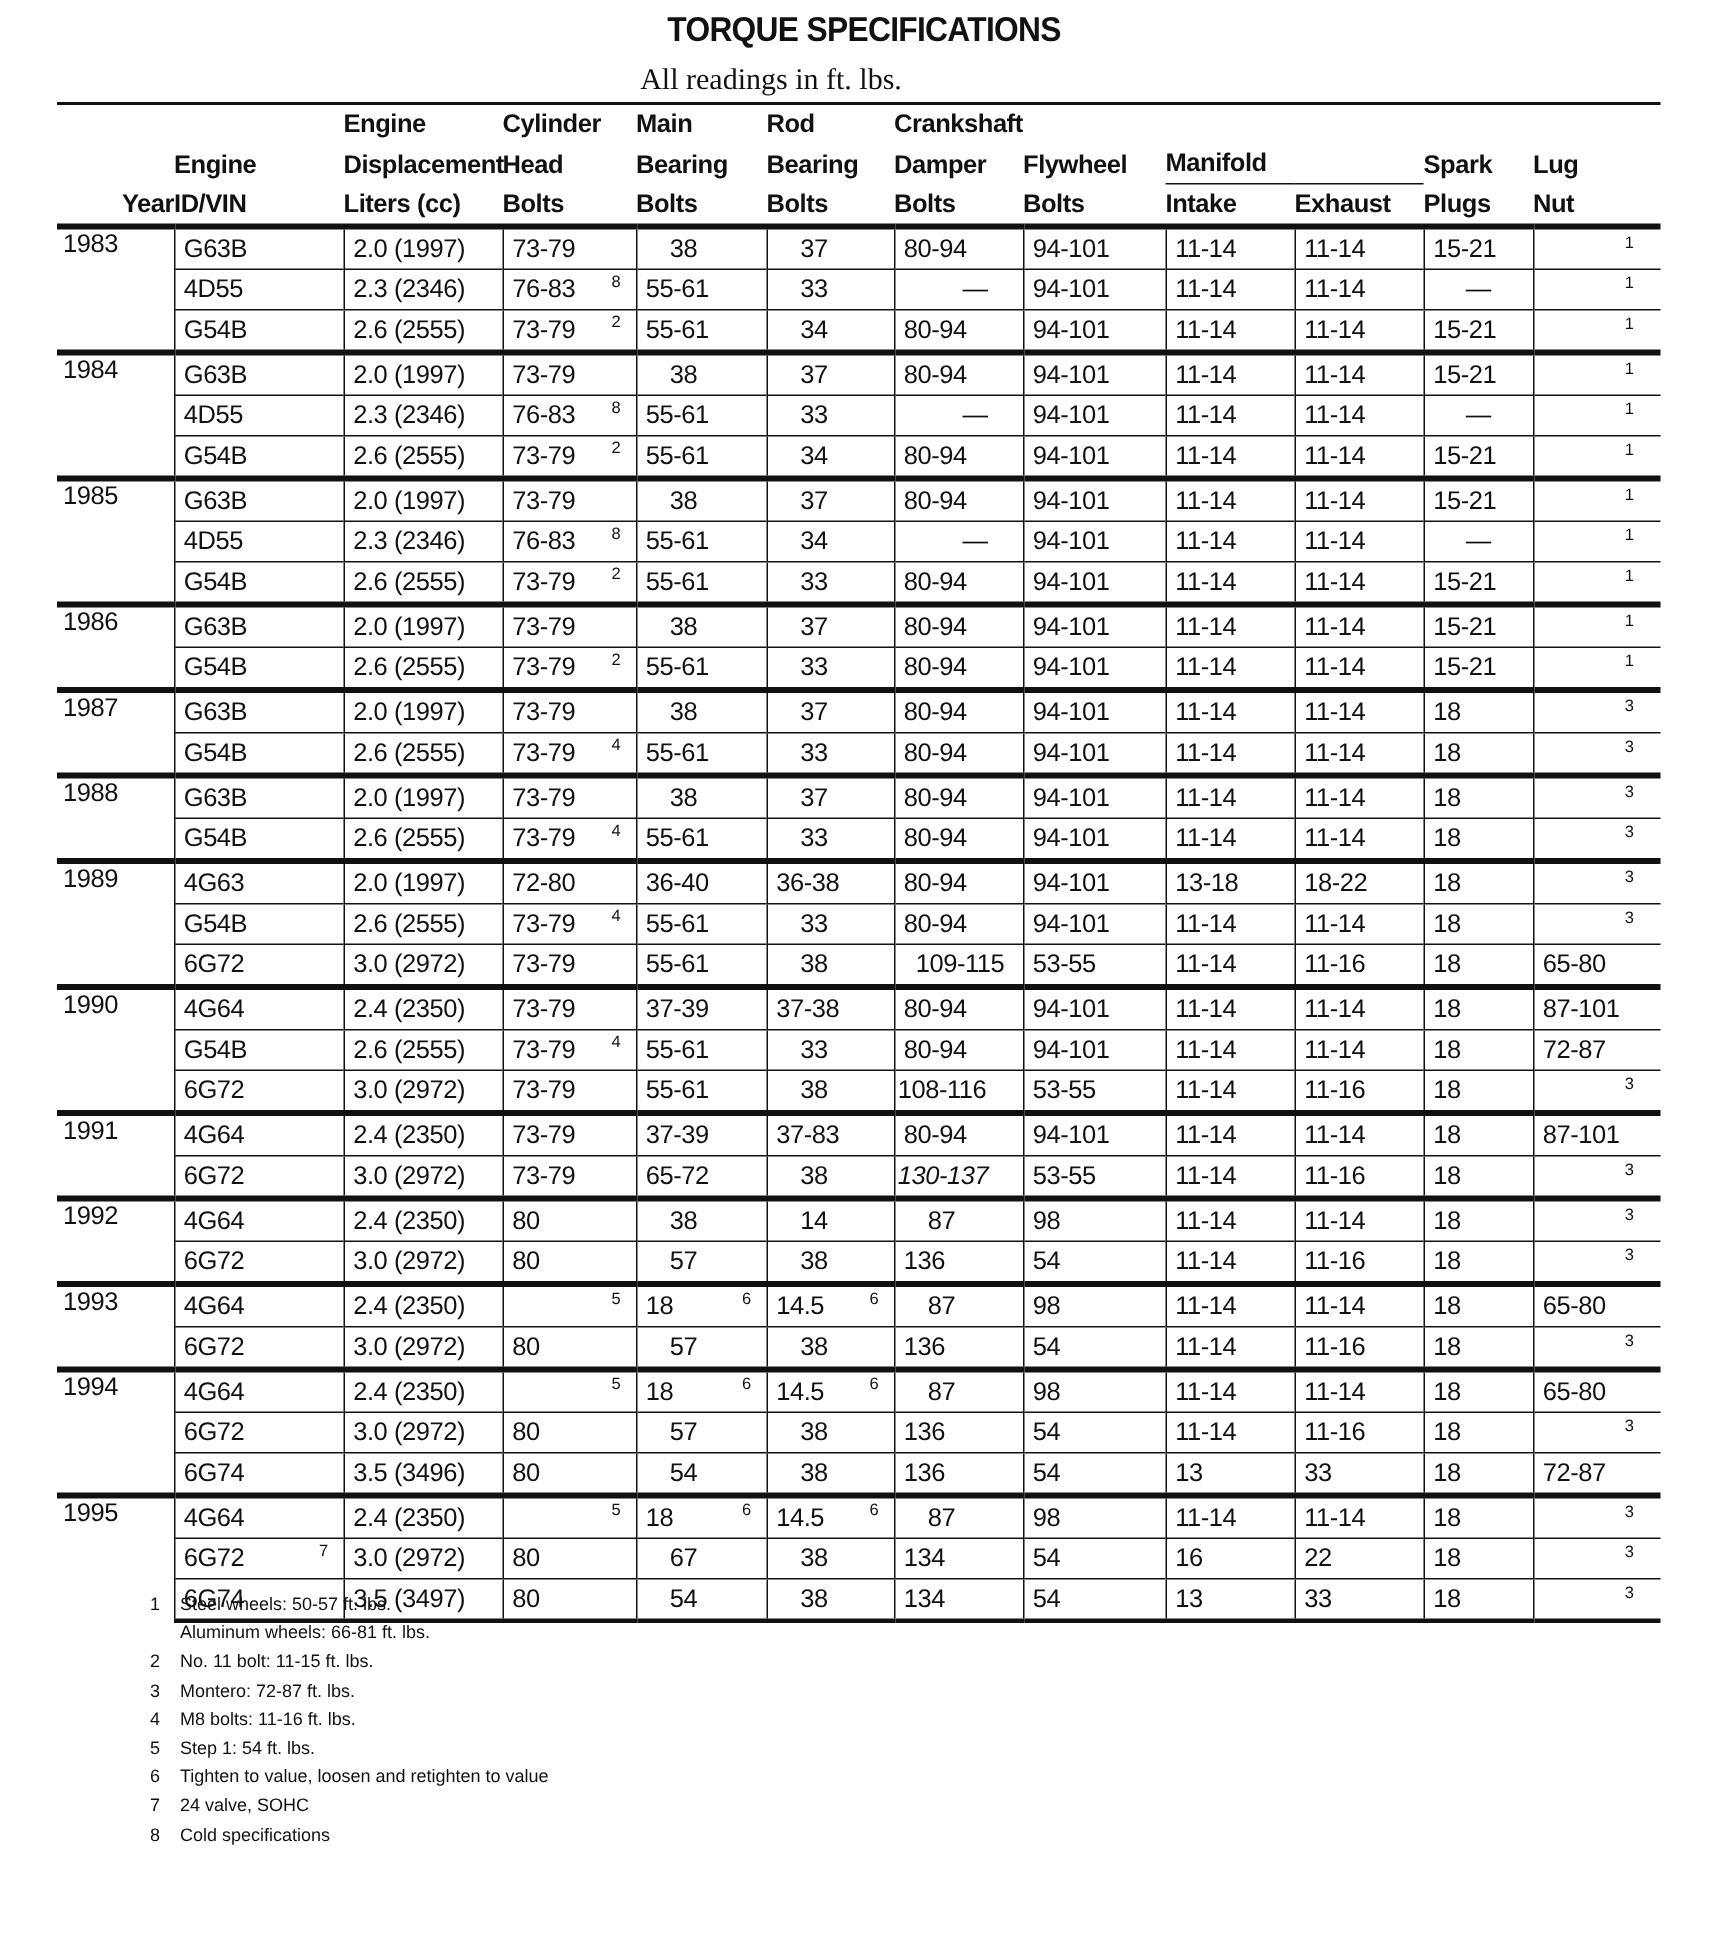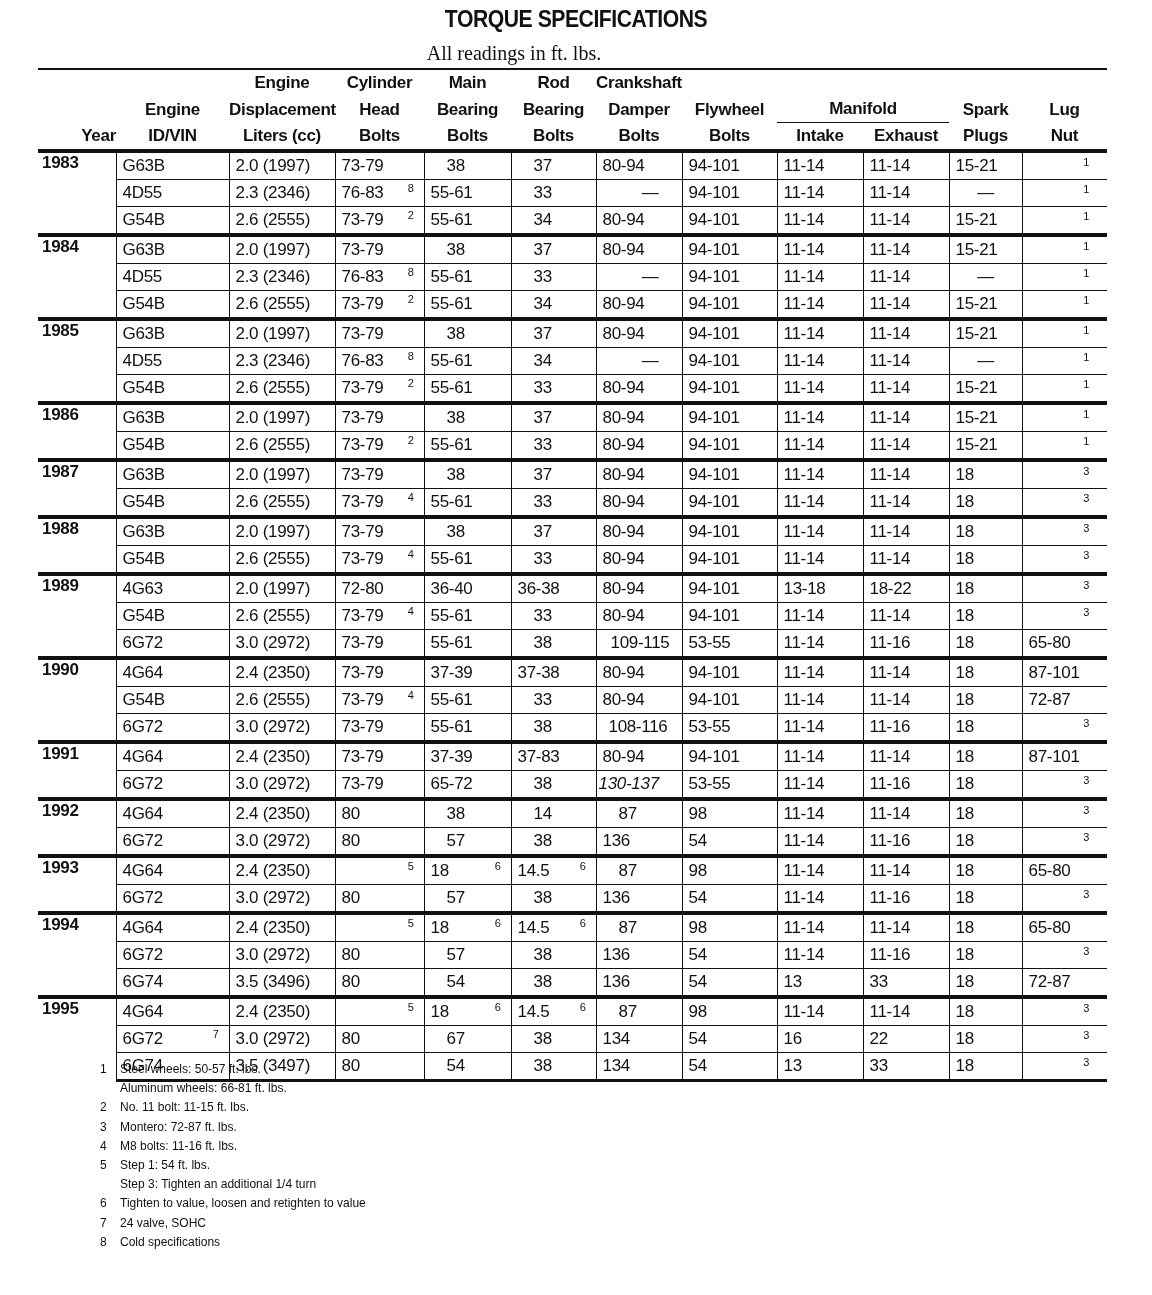--- a/index.html
+++ b/index.html
@@ -8,7 +8,7 @@
   .subtitle { position:absolute; left:0; width:1008px; top:42px; text-align:center; font-family:"Liberation Serif", serif; font-size:20px; padding-left:20px; box-sizing:border-box; }
   .topline { position:absolute; left:38px; width:1069px; top:68px; height:2px; background:#111; }
   table { position:absolute; left:38px; top:70px; border-collapse:collapse; table-layout:fixed; width:1069px; }
-  th { font-weight:bold; font-size:17px; line-height:26px; vertical-align:bottom; padding:0; text-align:center; letter-spacing:-0.3px; }
+  th { font-weight:bold; font-size:17px; line-height:26px; vertical-align:bottom; padding:0; text-align:left; letter-spacing:-0.3px; }
   td { font-size:17px; height:26px; padding:0 0 0 6px; text-align:left; position:relative; letter-spacing:-0.3px; white-space:nowrap; }
   td.c { text-align:center; padding:0; }
   td.yr { font-weight:bold; vertical-align:top; padding-left:4px; padding-top:0; border-right:1.5px solid #111; }

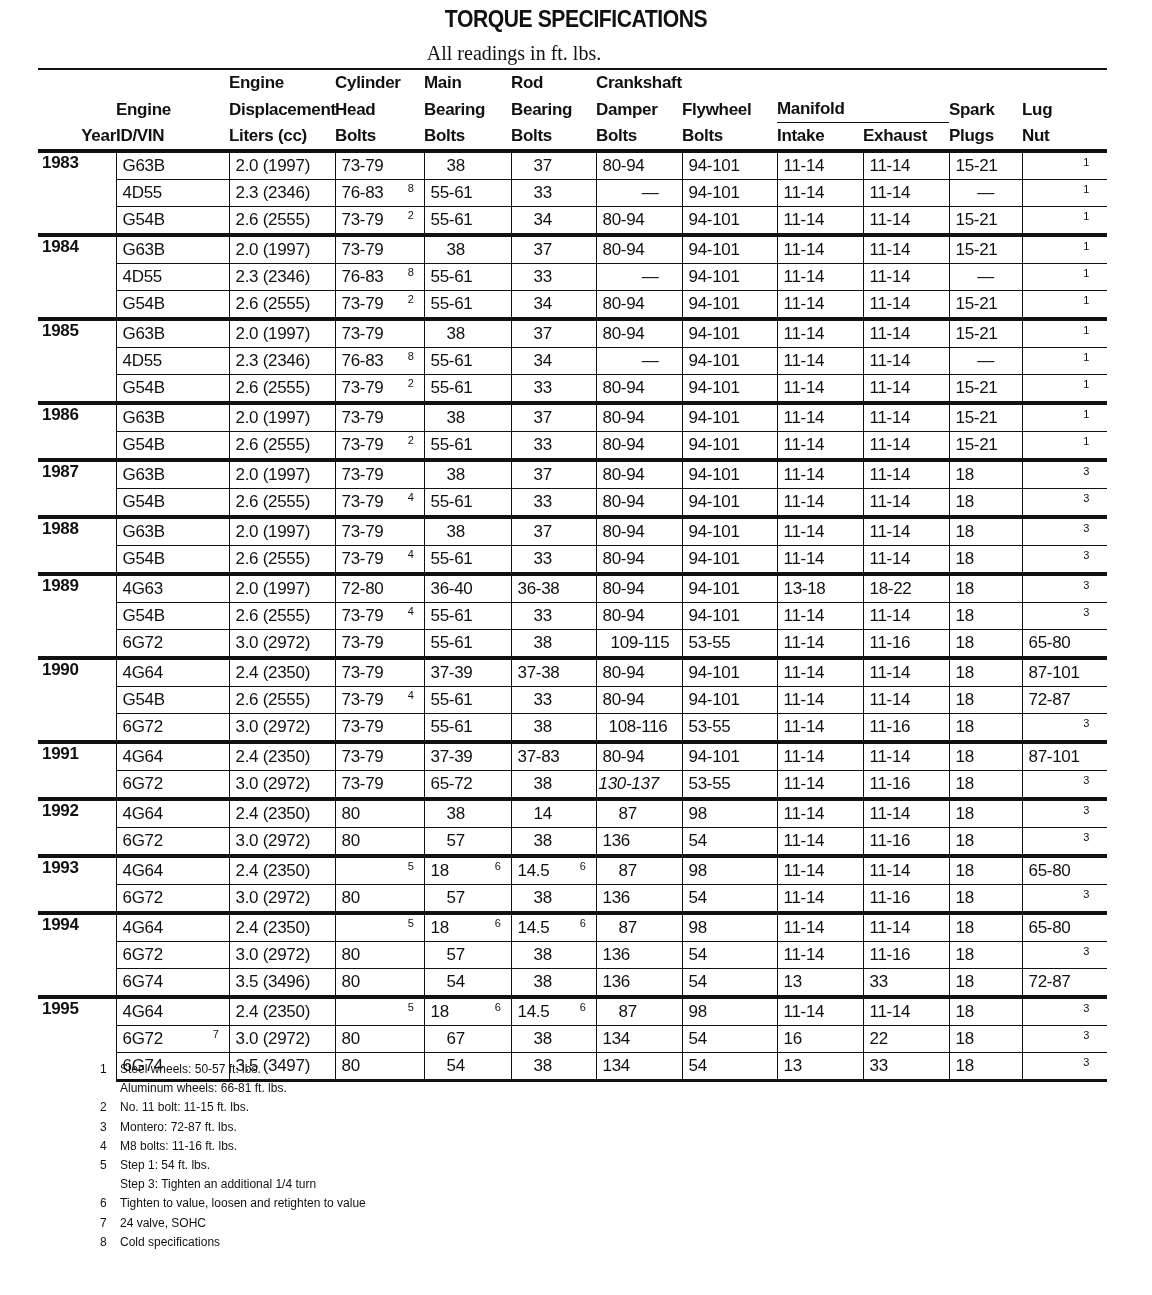--- a/index.html
+++ b/index.html
@@ -11,7 +11,7 @@
   th { font-weight:bold; font-size:17px; line-height:26px; vertical-align:bottom; padding:0; text-align:left; letter-spacing:-0.3px; }
   td { font-size:17px; height:26px; padding:0 0 0 6px; text-align:left; position:relative; letter-spacing:-0.3px; white-space:nowrap; }
   td.c { text-align:center; padding:0; }
-  td.yr { font-weight:bold; vertical-align:top; padding-left:4px; padding-top:0; border-right:1.5px solid #111; }
+  td.yr { font-weight:normal; vertical-align:top; padding-left:4px; padding-top:0; border-right:1.5px solid #111; }
   tr.grp td { border-top:4px solid #111; }
   tr.row td:not(.yr) { border-top:1.5px solid #111; }
   td.cell { border-right:1.5px solid #111; }

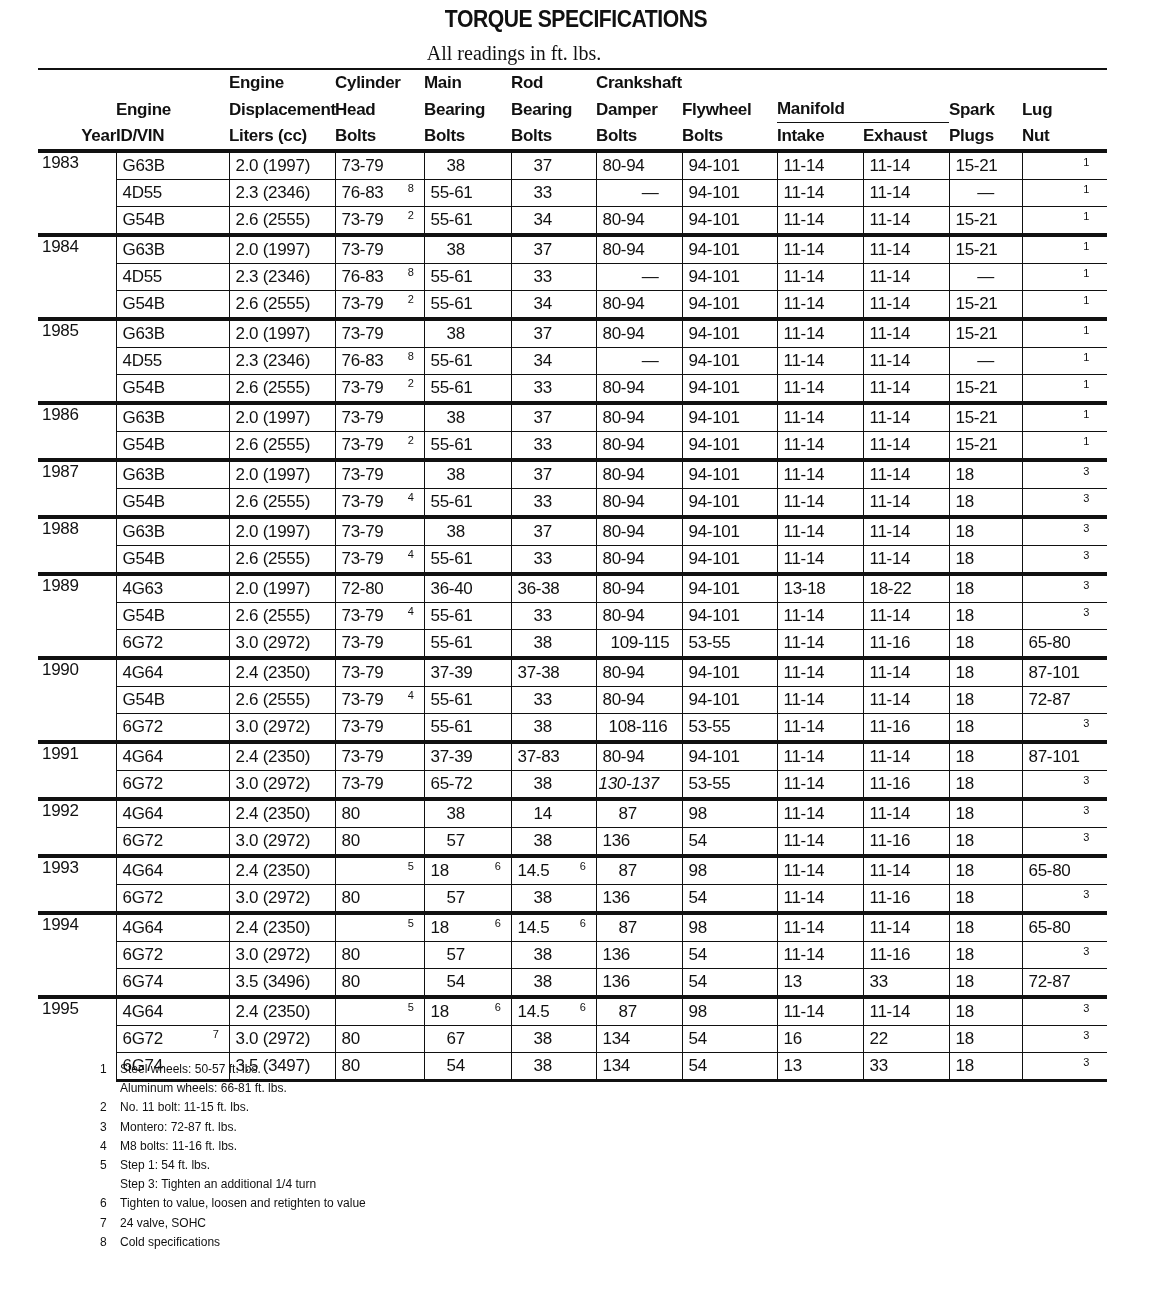--- a/index.html
+++ b/index.html
@@ -365,7 +365,7 @@
         <td class="cell"><span>73-79</span></td>
         <td class="cell"><span>55-61</span></td>
         <td class="cell" style="padding-left: 22px;"><span>38</span></td>
-        <td class="cell" style="padding-left: 12px; margin-left: 40px;"><span>108-116</span></td>
+        <td class="cell" style="padding-left: 2px; margin-left: 40px;"><span>108-116</span></td>
         <td class="cell"><span>53-55</span></td>
         <td class="cell"><span>11-14</span></td>
         <td class="cell"><span>11-16</span></td>

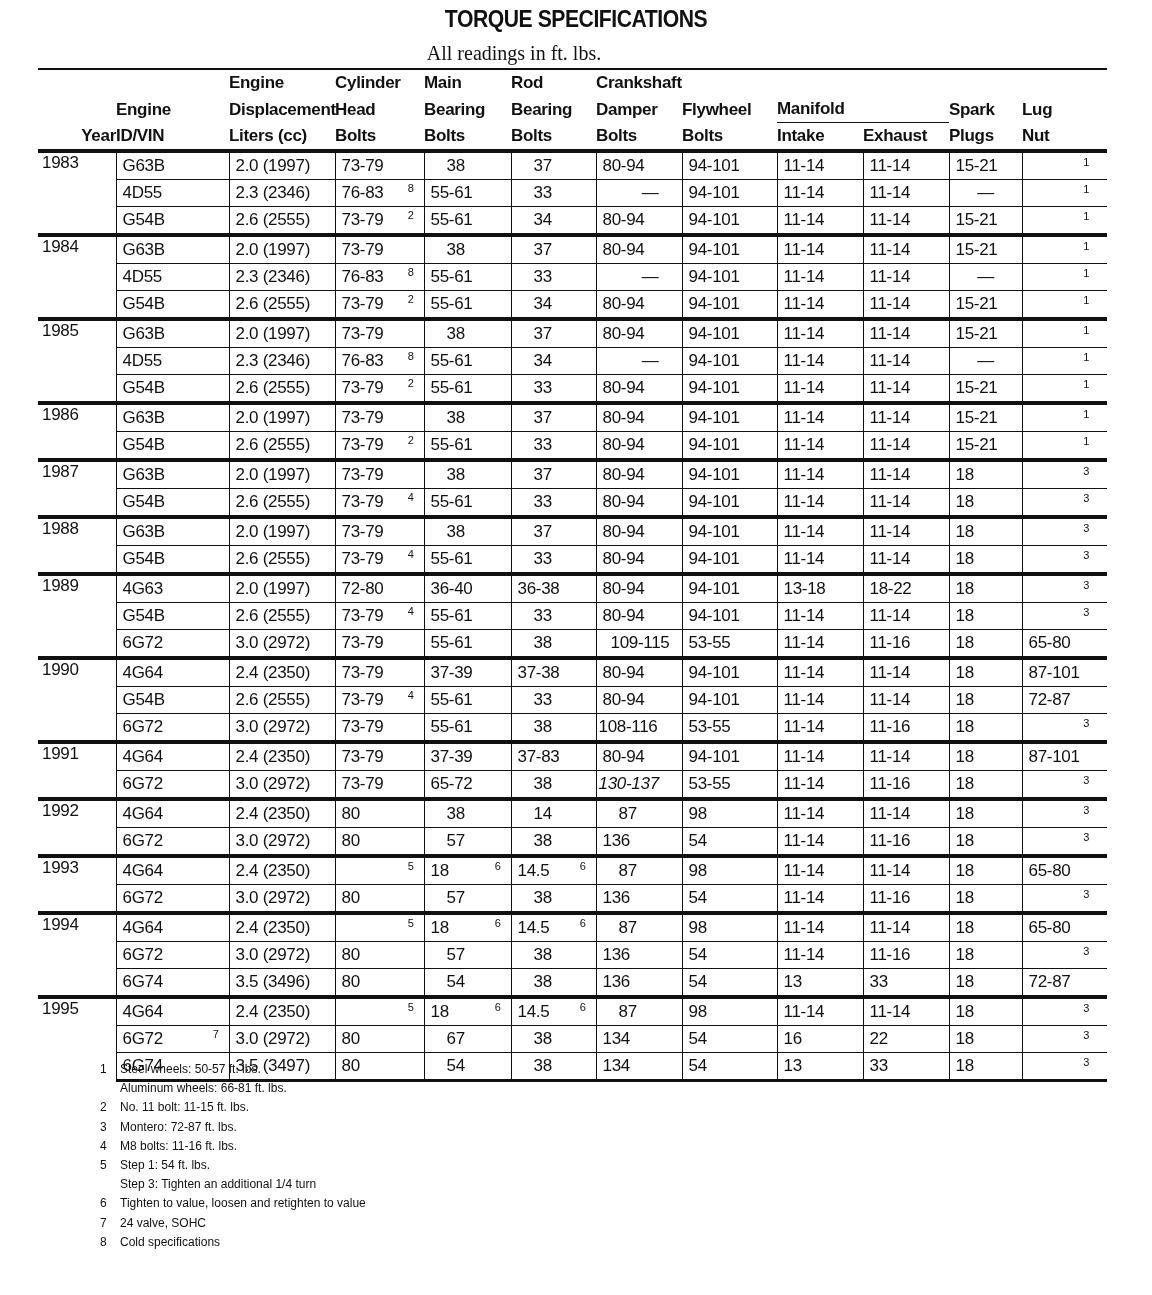--- a/index.html
+++ b/index.html
@@ -562,10 +562,6 @@
       <span class="t">Step 1: 54 ft. lbs.</span>
     </div>
     <div class="note">
-      <span class="n"></span>
-      <span class="t">Step 3: Tighten an additional 1/4 turn</span>
-    </div>
-    <div class="note">
       <span class="n">6</span>
       <span class="t">Tighten to value, loosen and retighten to value</span>
     </div>

